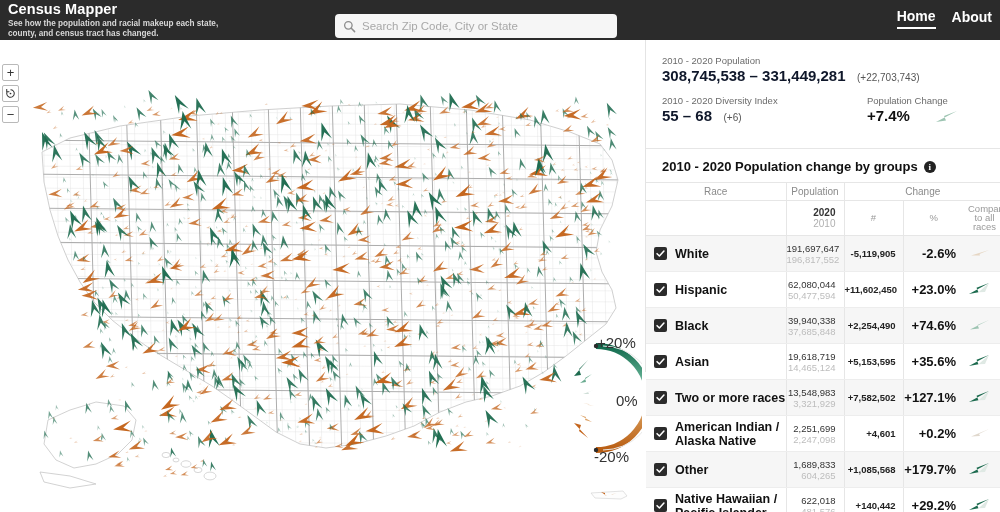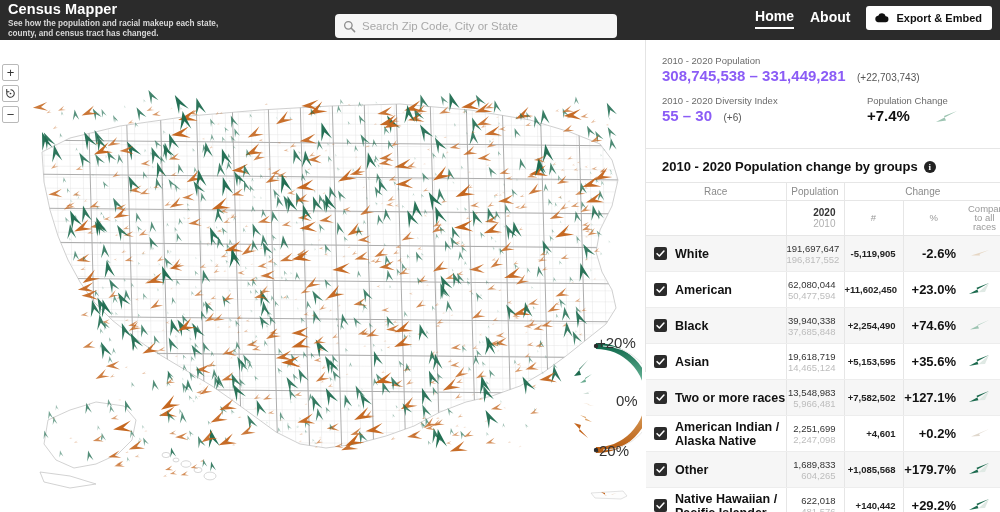--- a/index.html
+++ b/index.html
@@ -173,16 +173,6 @@
   <div class="nav">
     <a class="nav-link active" href="#">Home</a>
     <a class="nav-link" href="#">About</a>
-    <button class="export-btn">
-      <span>
-        <svg width="15" height="13" viewBox="0 0 20 16">
-          <path d="M5.2 14.2A4.3 4.3 0 0 1 5.6 5.7 5.3 5.3 0 0 1 15.6 6.4a3.9 3.9 0 0 1-.5 7.8z" fill="#111"></path>
-          <path d="M10 3.6l3.2 3.6H6.8z" fill="#111"></path>
-          <rect x="8.6" y="6.4" width="2.8" height="5" fill="#111"></rect>
-        </svg>
-      </span>
-      <span>Export &amp; Embed</span>
-    </button>
   </div>
 </div>
 

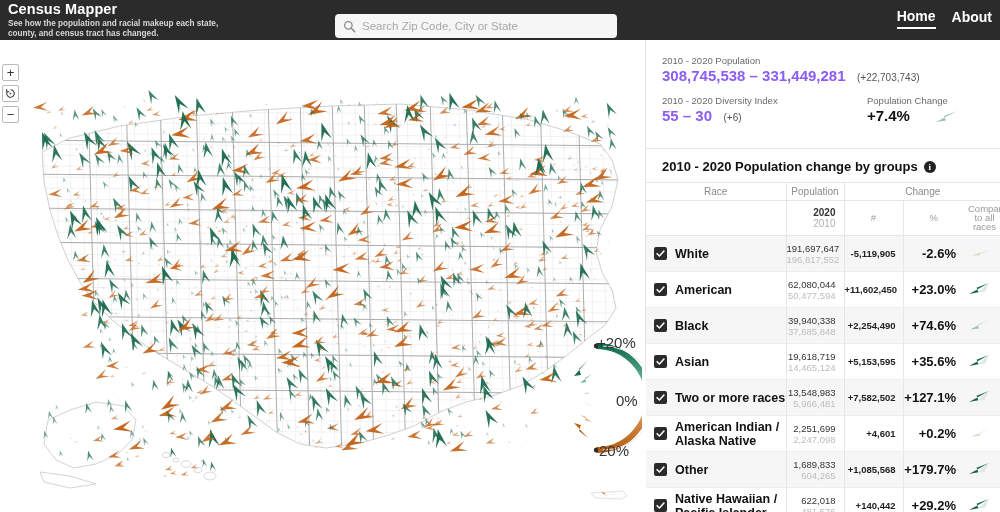--- a/index.html
+++ b/index.html
@@ -87,7 +87,7 @@
   }
   .stats { padding: 14px 0 10px 16px; }
   .stat-label { font-size: 9.5px; color: #6b6b6b; line-height: 13px; }
-  .stat-big { font-size: 15px; font-weight: bold; color: #8b5cf6; display: inline-block; }
+  .stat-big { font-size: 15px; font-weight: bold; color: #0f172a; display: inline-block; }
   .stat-delta { font-size: 10px; color: #555; margin-left: 7px; }
   .stats-row2 { display: flex; margin-top: 9px; }
   .stats-col-a { width: 205px; }

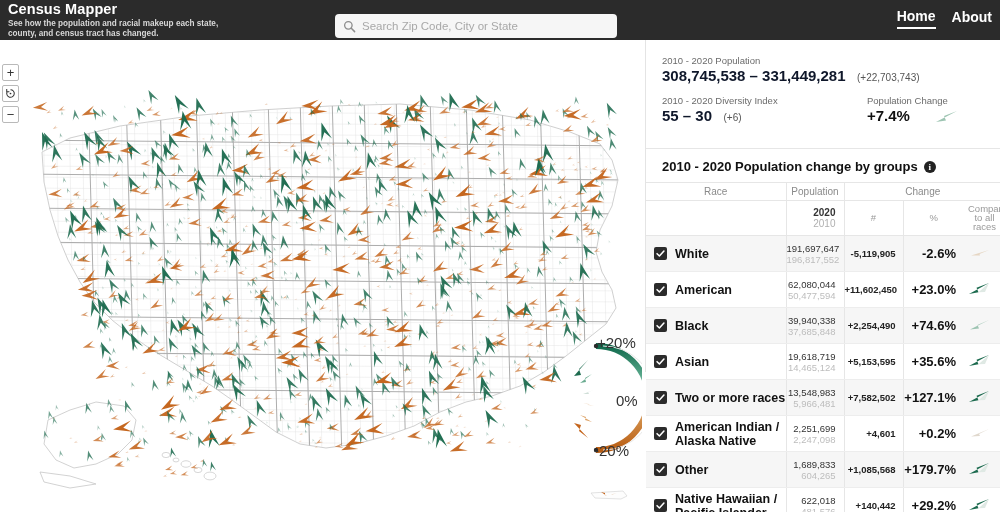--- a/index.html
+++ b/index.html
@@ -1562,7 +1562,7 @@
       <div class="stats-col-a">
         <div class="stat-label">2010 - 2020 Diversity Index</div>
         <div>
-          <span class="stat-big">55 – 30</span>
+          <span class="stat-big">55 – 68</span>
           <span class="stat-delta">(+6)</span>
         </div>
       </div>

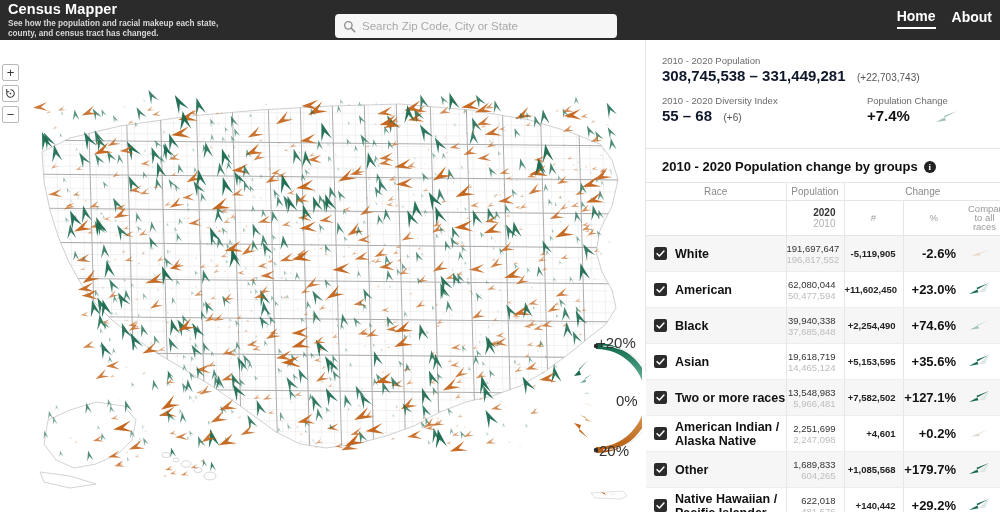--- a/index.html
+++ b/index.html
@@ -1645,7 +1645,7 @@
                   <path d="M1.2 5.2 L3.8 7.8 L8.8 2.2" fill="none" stroke="#fff" stroke-width="1.7" stroke-linecap="round" stroke-linejoin="round"></path>
                 </svg>
               </span>
-              <span class="race-name">American</span>
+              <span class="race-name">Hispanic</span>
             </div>
           </td>
           <td class="pop-cell vline">

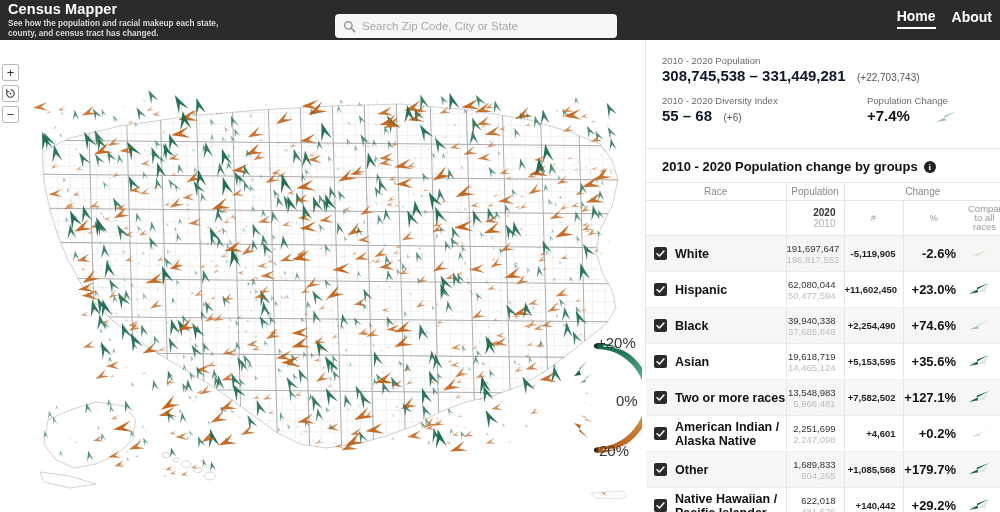--- a/index.html
+++ b/index.html
@@ -1715,7 +1715,7 @@
           </td>
           <td class="pop-cell vline">
             <span class="pop-2020">13,548,983</span>
-            <span class="pop-2010">5,966,481</span>
+            <span class="pop-2010">3,321,929</span>
           </td>
           <td class="num-cell vline">+7,582,502</td>
           <td class="pct-cell vline">+127.1%</td>

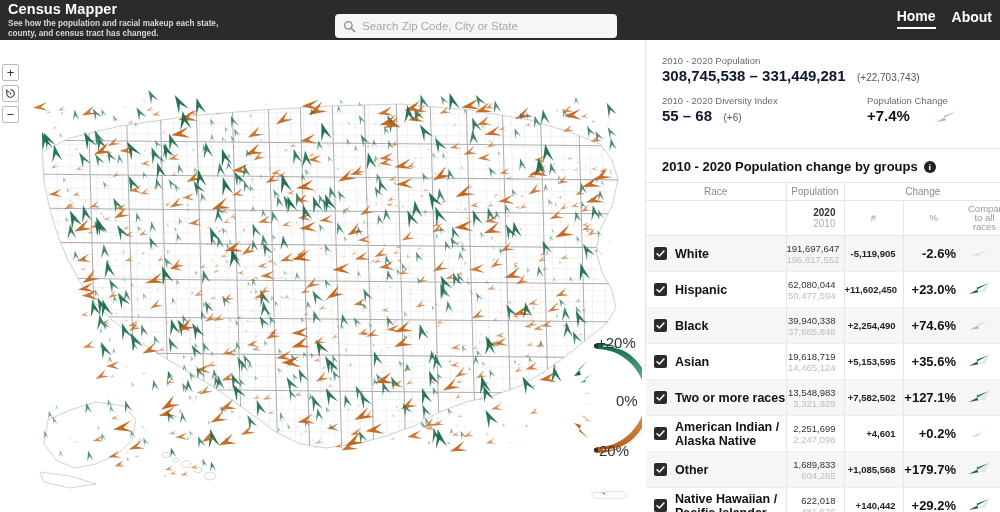--- a/index.html
+++ b/index.html
@@ -1539,7 +1539,7 @@
     </svg>
     <span class="legend-lbl" style="left:27px; top:6px;">+20%</span>
     <span class="legend-lbl" style="left:46px; top:64px;">0%</span>
-    <span class="legend-lbl" style="left:24px; top:114px;">-20%</span>
+    <span class="legend-lbl" style="left:24px; top:120px;">-20%</span>
   </div>
 
   <svg class="legend-pr" viewBox="0 0 54 30">

